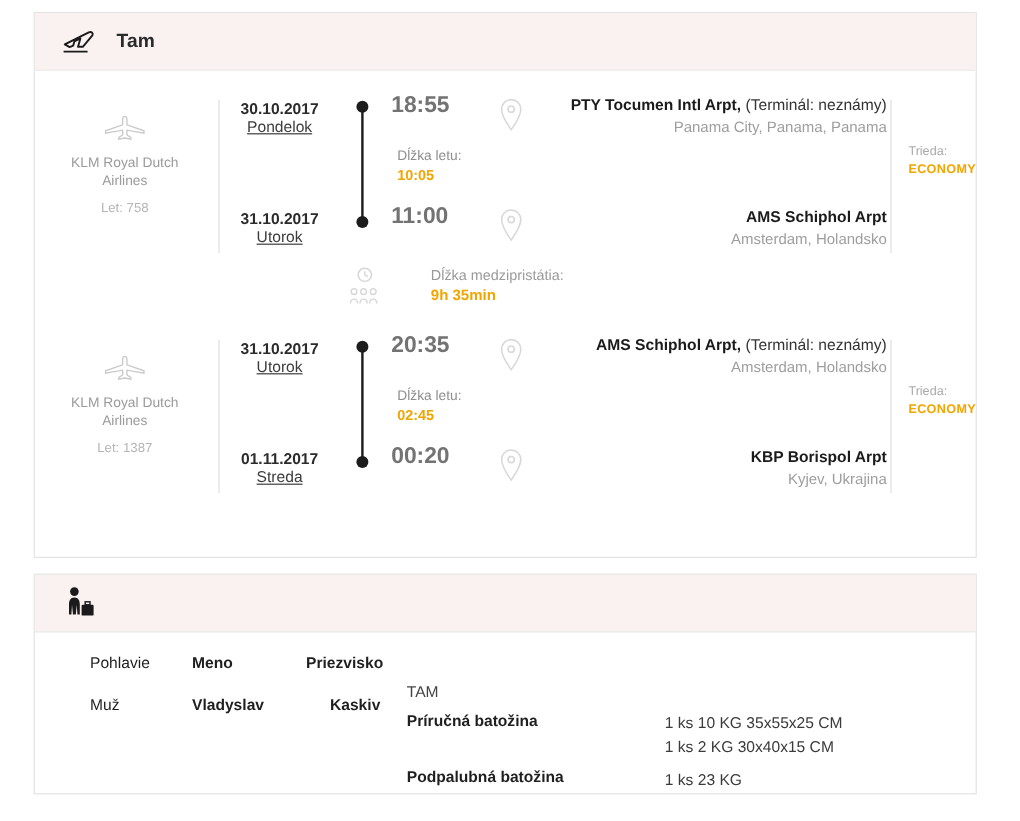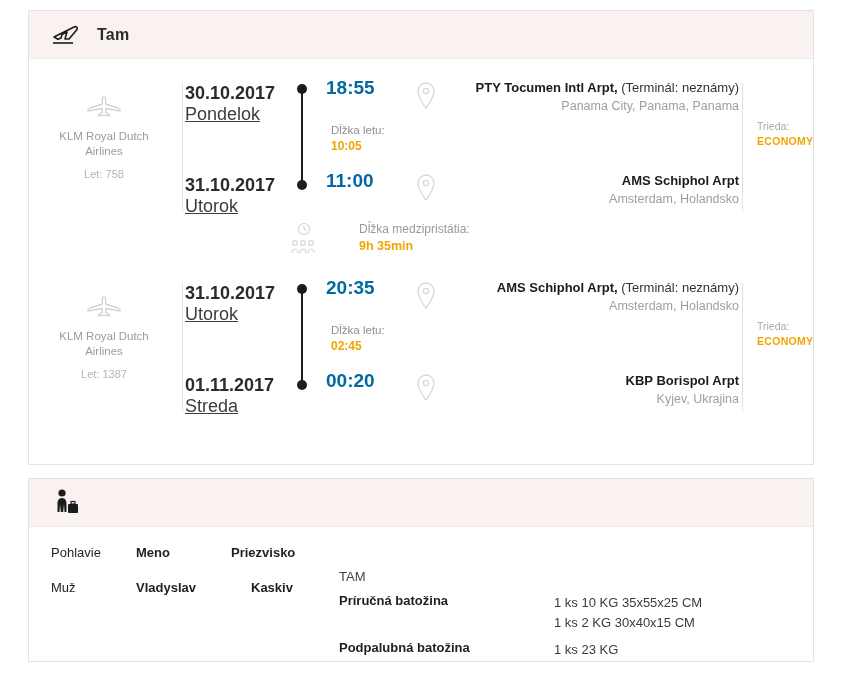--- a/index.html
+++ b/index.html
@@ -94,10 +94,10 @@
   
   .dates {
     position: absolute;
-    left: 156px;
+    left: 168px;
     width: 72px;
-    text-align: left;
-    font-size: 18px;
+    text-align: center;
+    font-size: 13px;
   }
   .dates .d-date { font-weight: bold; color: #2b2b2b; }
   .dates .d-day  { color: #3d3d3d; text-decoration: underline; }

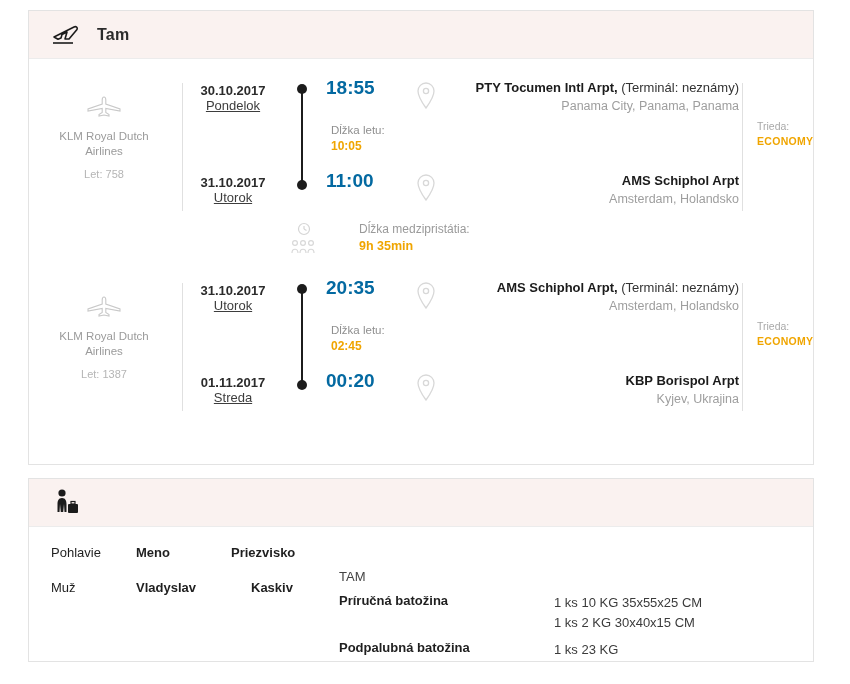--- a/index.html
+++ b/index.html
@@ -129,7 +129,7 @@
     left: 297px;
     font-size: 19px;
     font-weight: bold;
-    color: #0369a1;
+    color: #737373;
   }
   .time-dep { top: 2px; }
   .time-arr { top: 95px; }

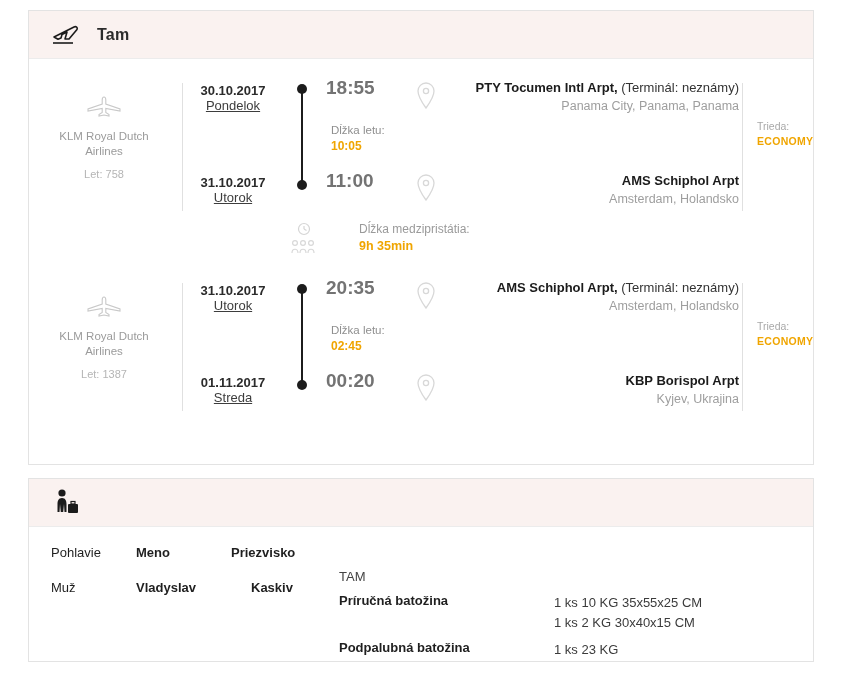--- a/index.html
+++ b/index.html
@@ -202,7 +202,7 @@
     top: 18px;
     font-size: 13px;
   }
-  .pax-col { position: absolute; top: 0; }
+  .pax-col { position: absolute; top: 0; margin-left: 24px; }
   .pax-col .ph { font-weight: bold; color: #1f1f1f; }
   .pax-col .pv { color: #1f1f1f; margin-top: 20px; }
   .pax-col.c1 { left: 0; width: 90px; }

